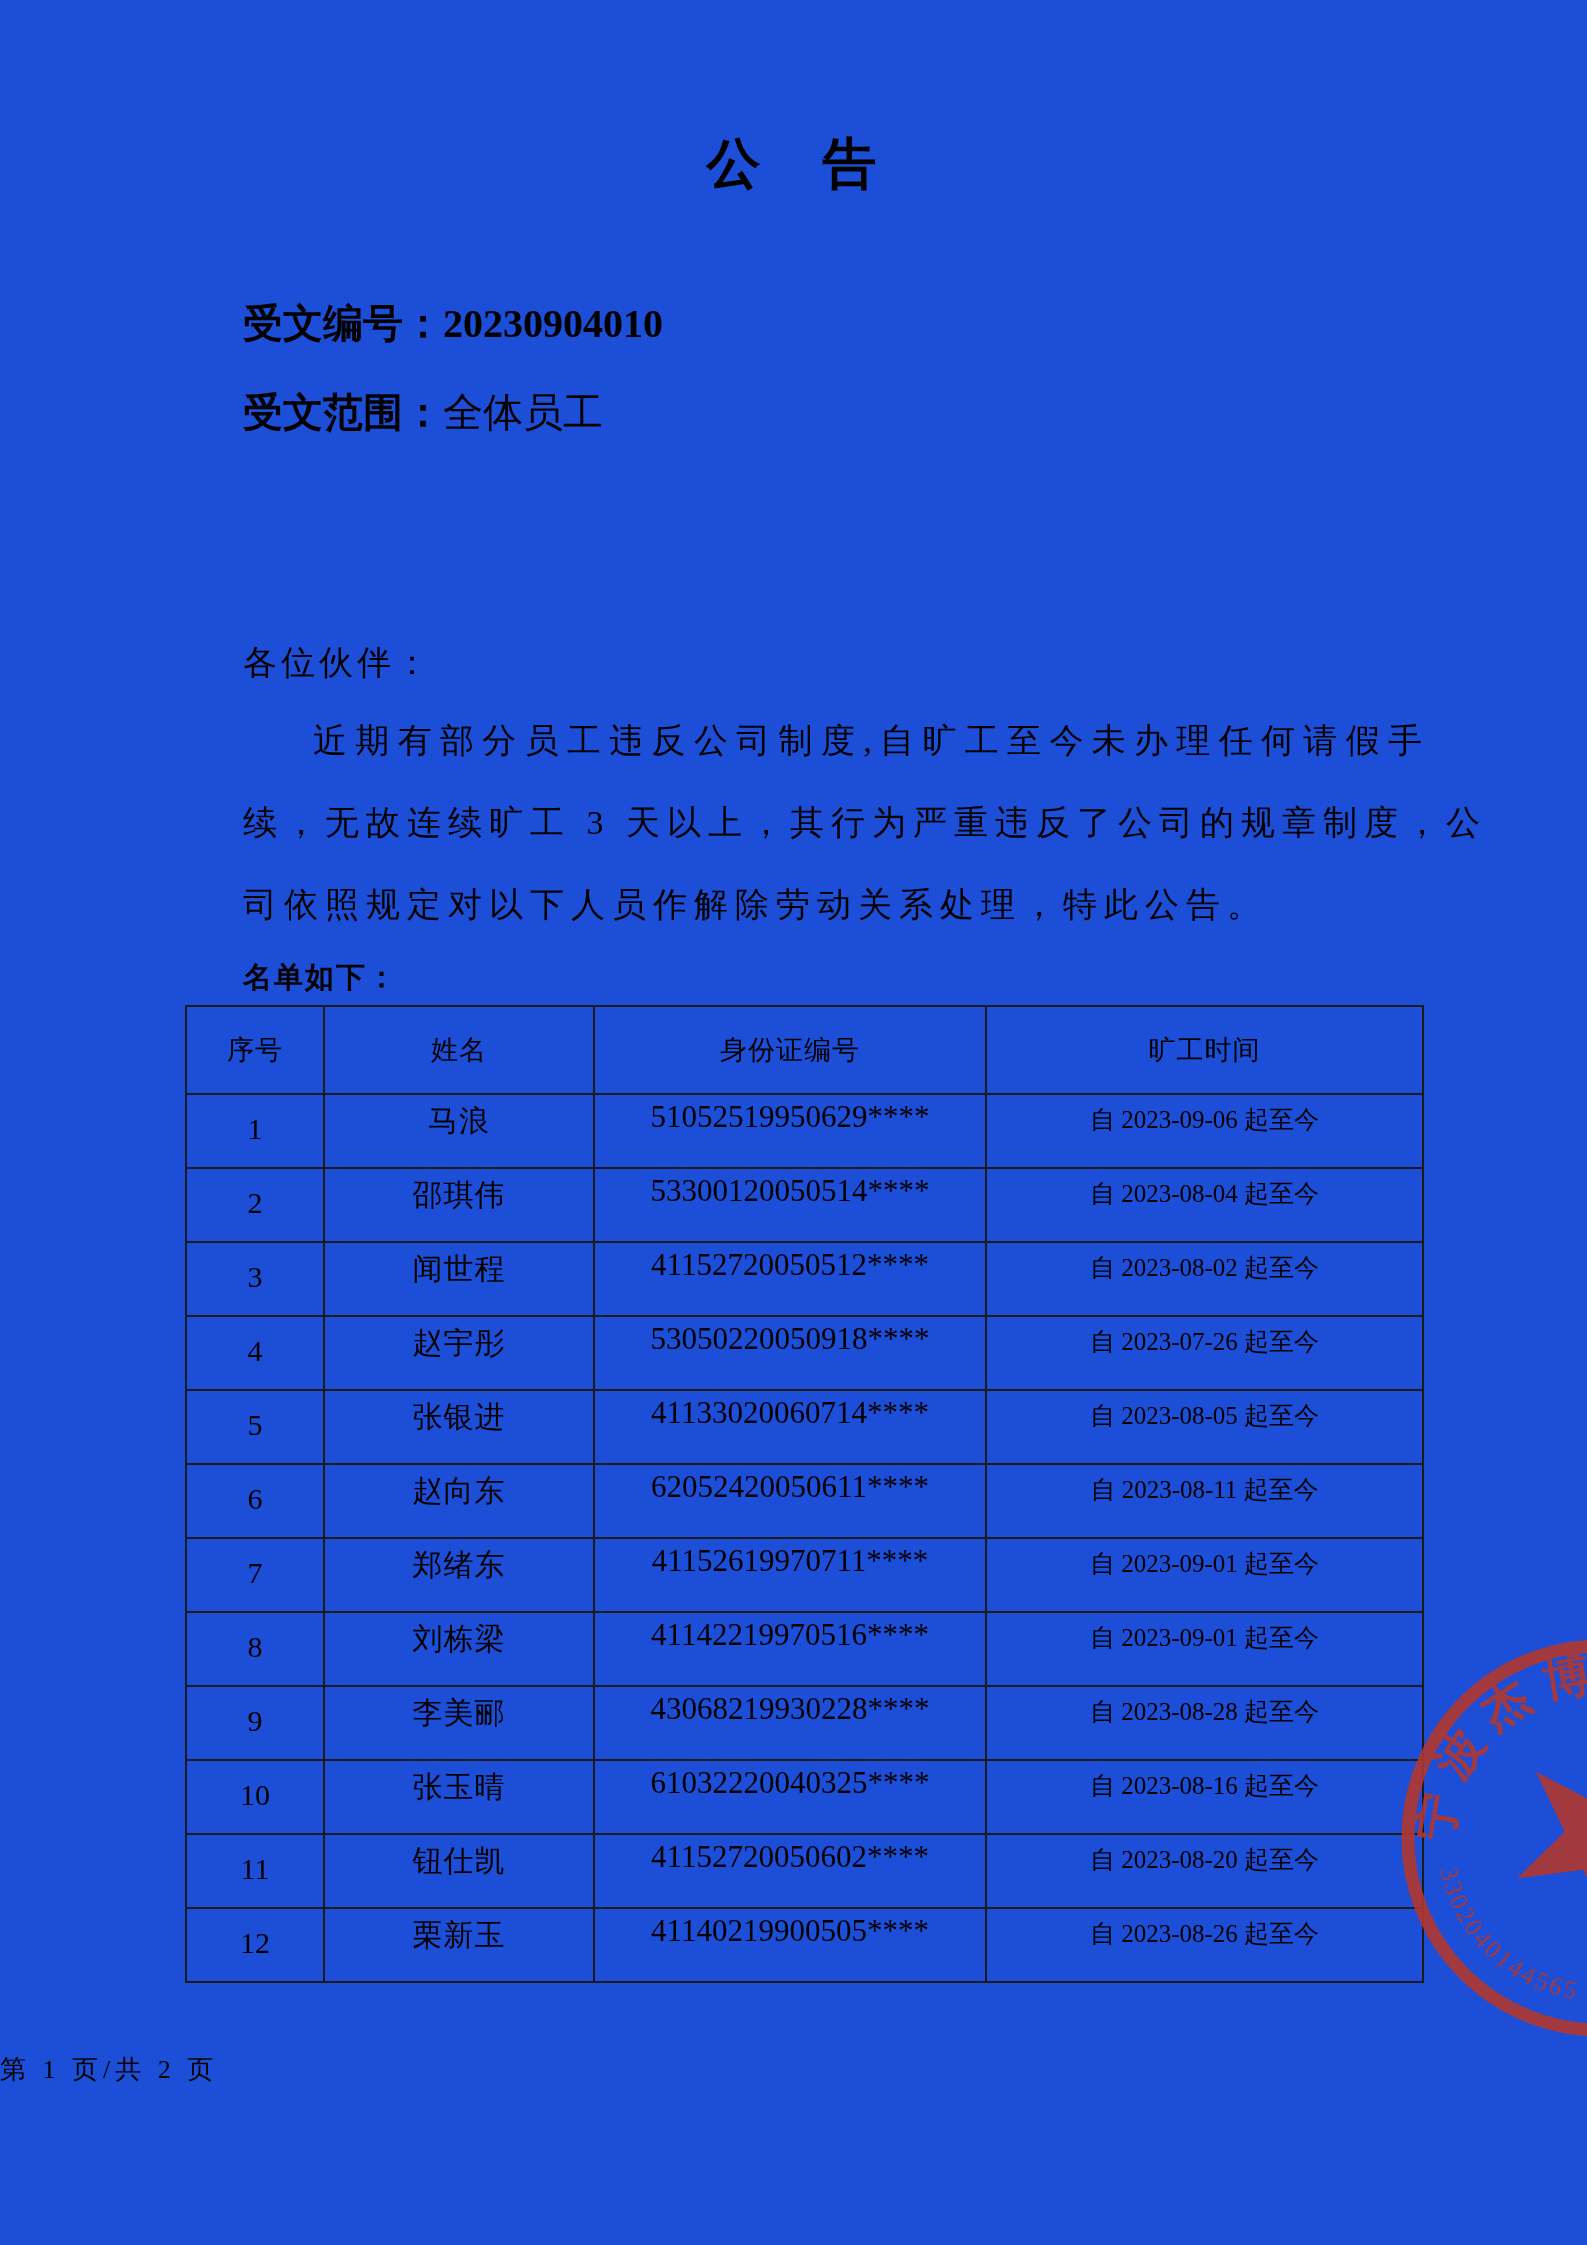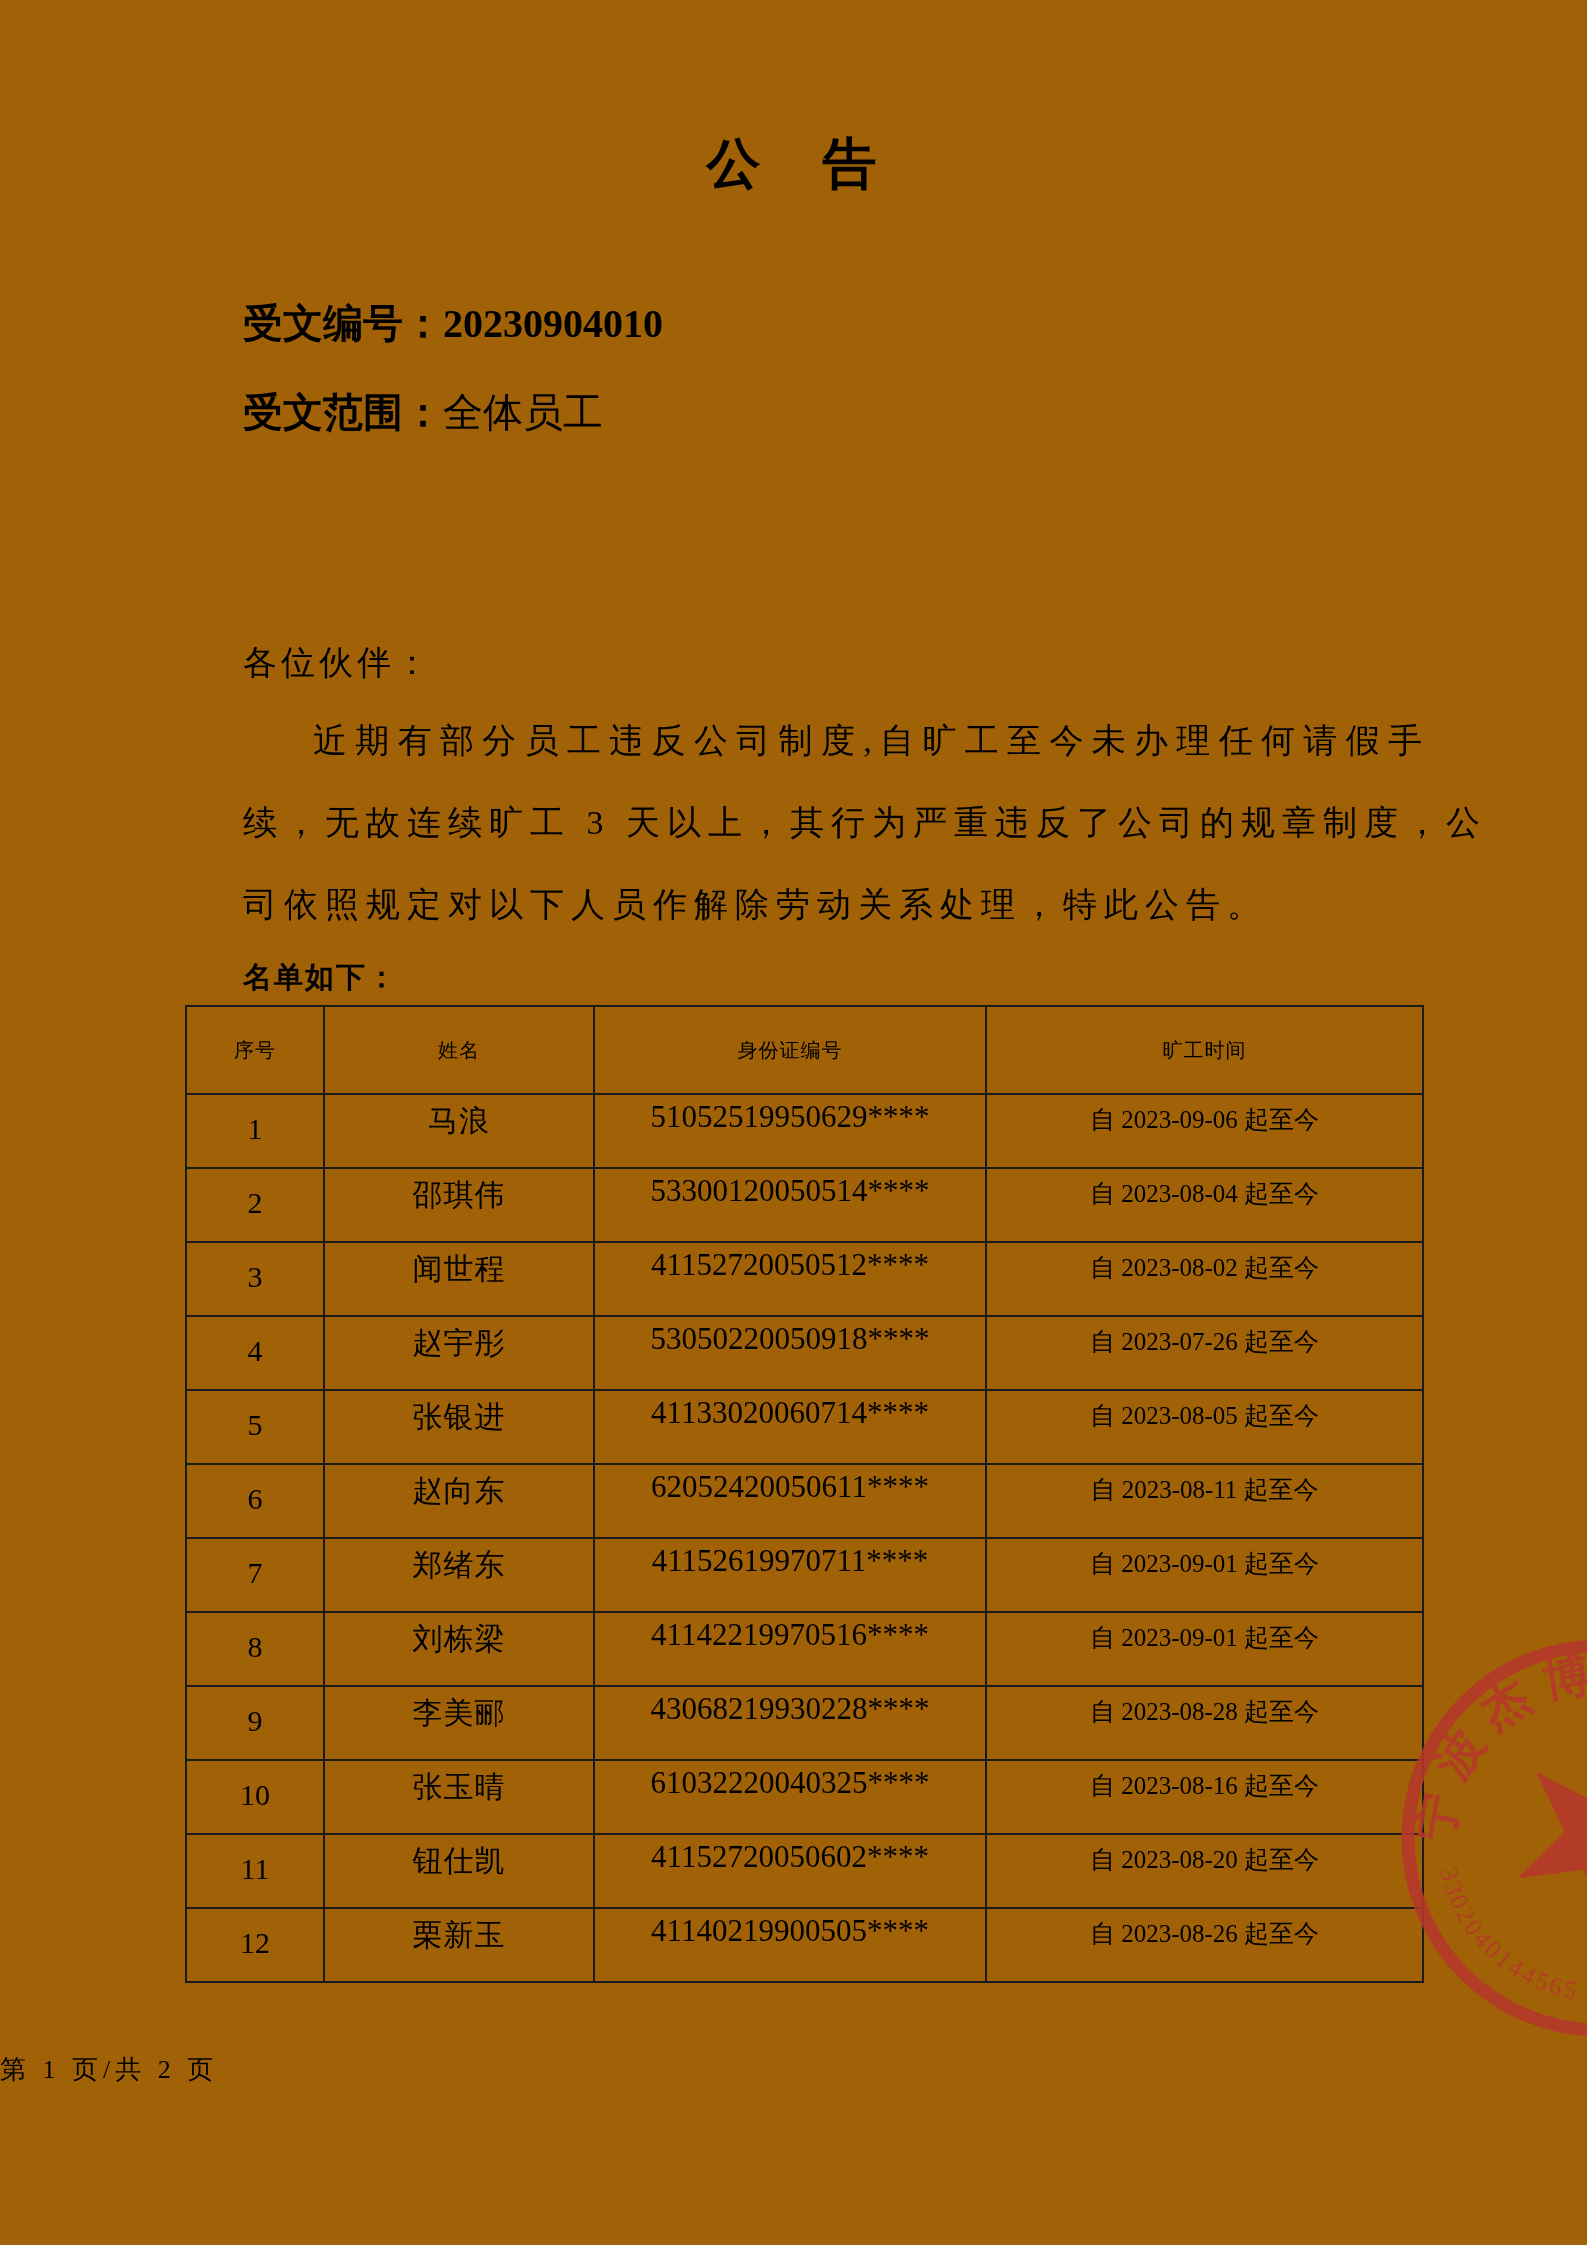--- a/index.html
+++ b/index.html
@@ -8,7 +8,7 @@
     width: 1587px;
     height: 2245px;
     margin: 0 auto;
-    background: #a16207;
+    background: #1d4ed8;
     overflow: hidden;
     font-family: "Liberation Serif", "DejaVu Serif", serif;
     color: #000;

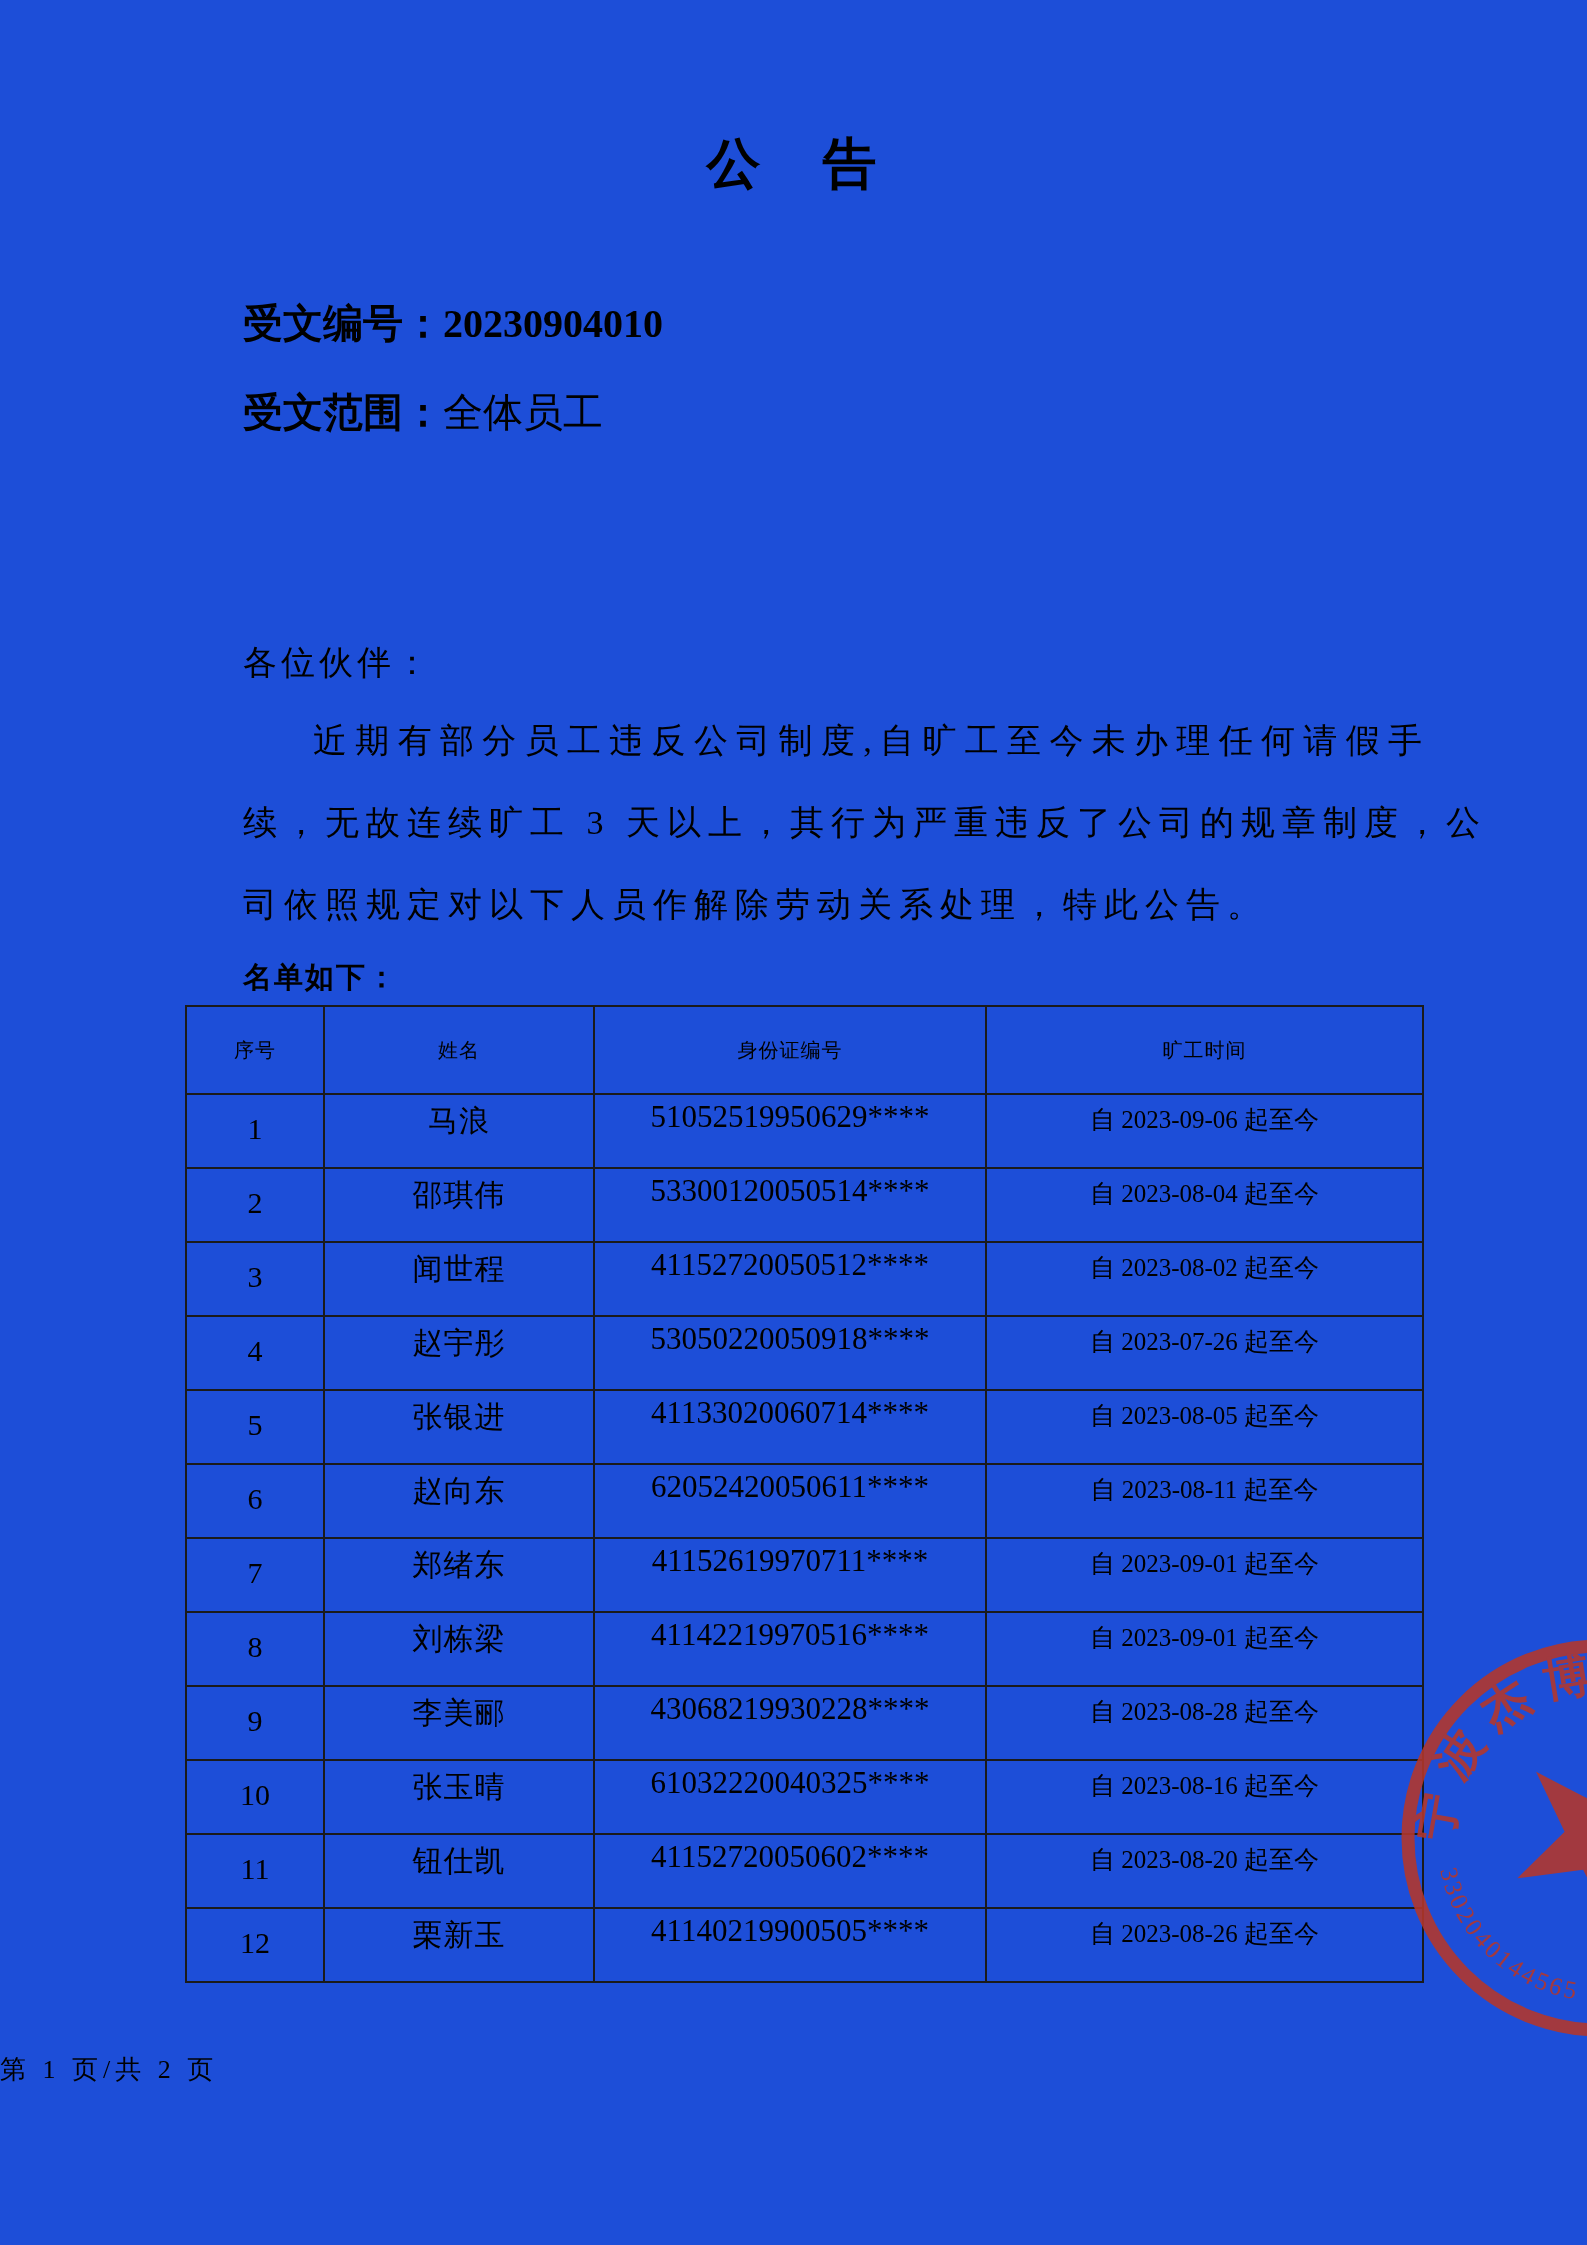--- a/index.html
+++ b/index.html
@@ -74,7 +74,7 @@
   }
   .roster th {
     height: 88px;
-    font-size: 20px;
+    font-size: 27px;
     font-weight: normal;
     vertical-align: middle;
     letter-spacing: 1px;

